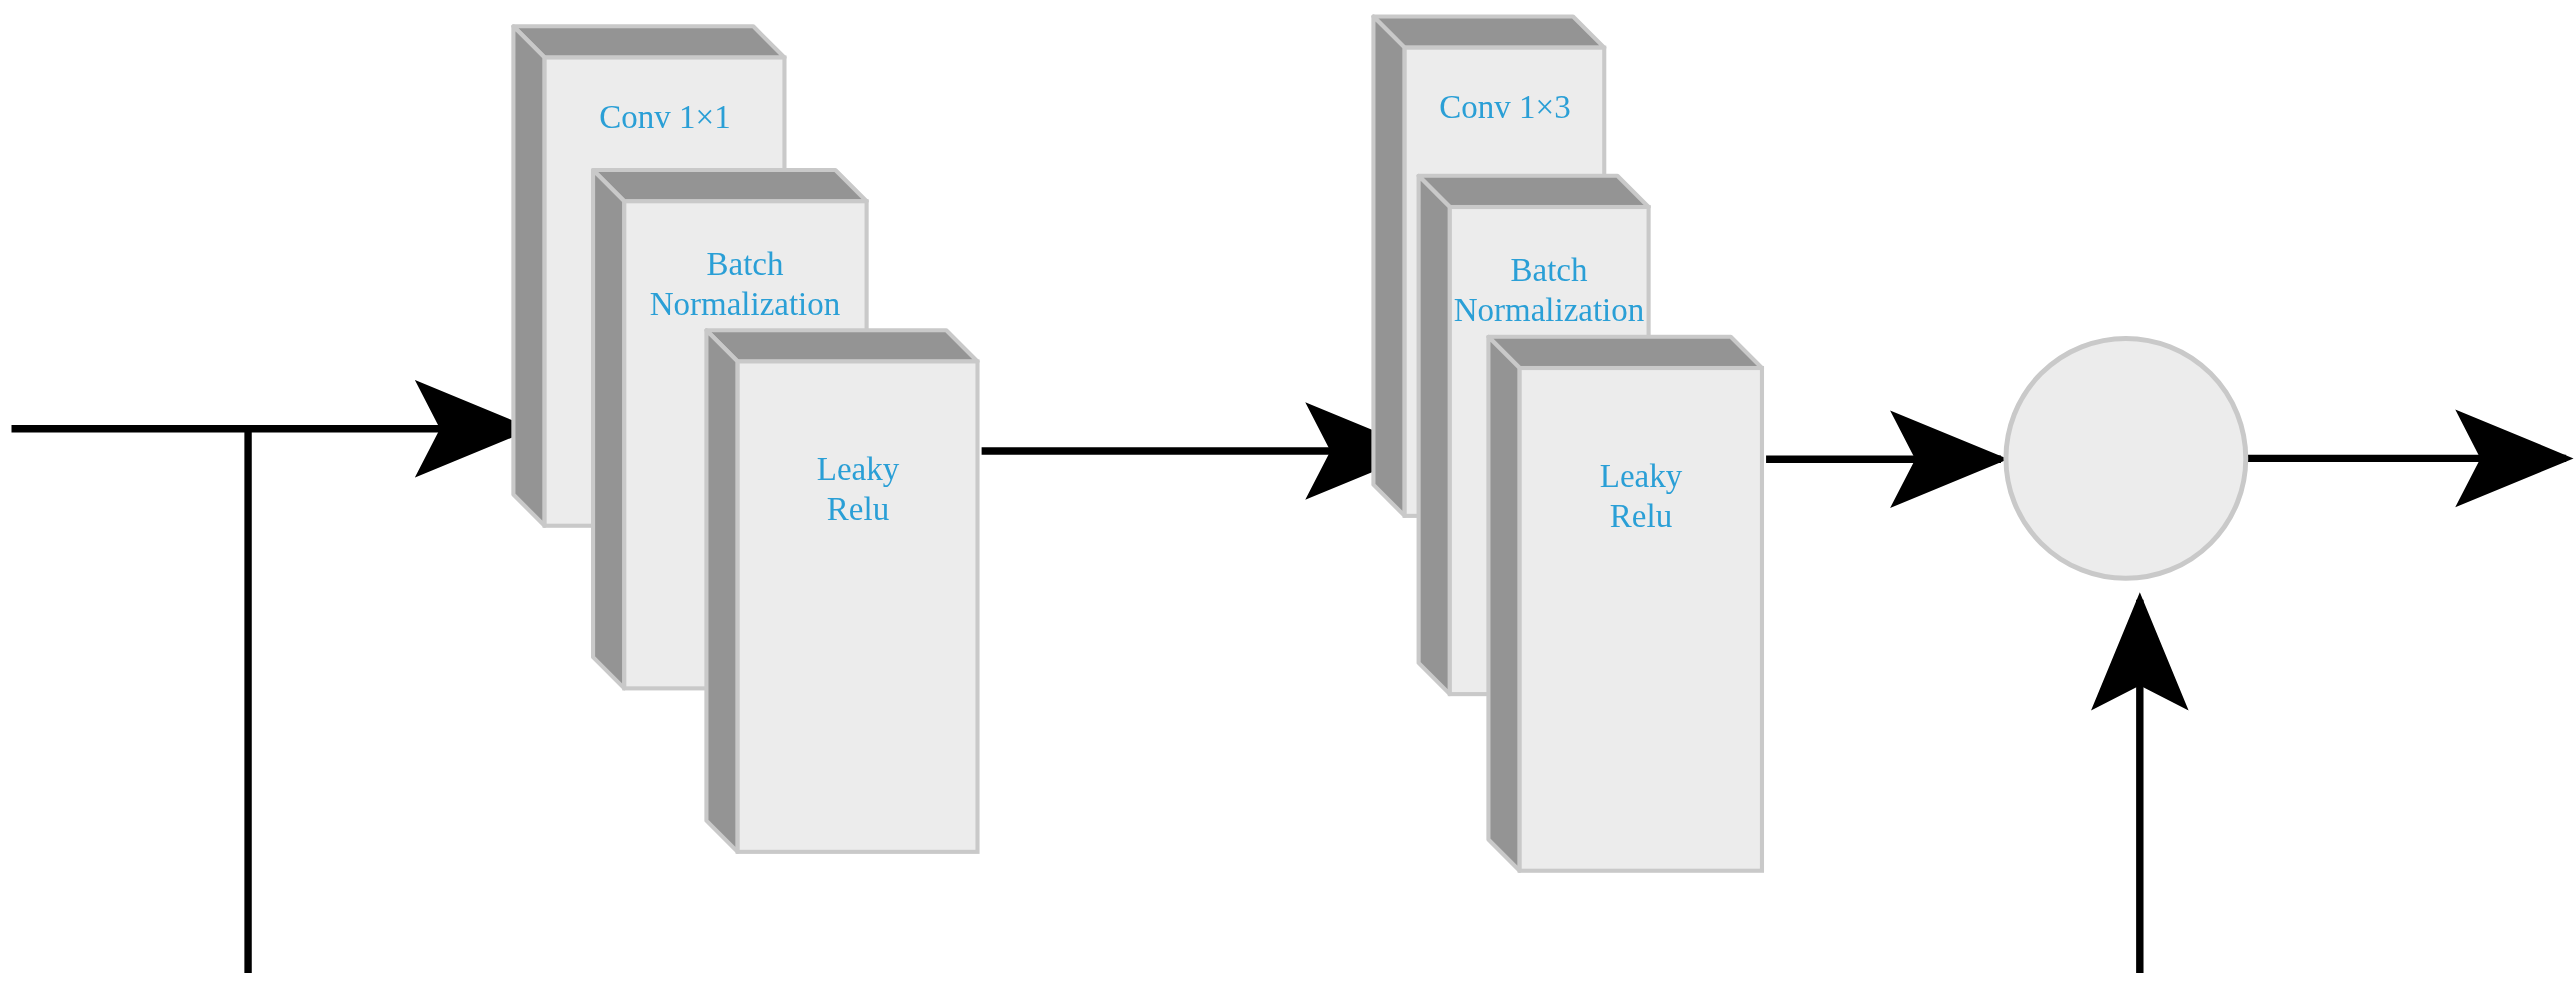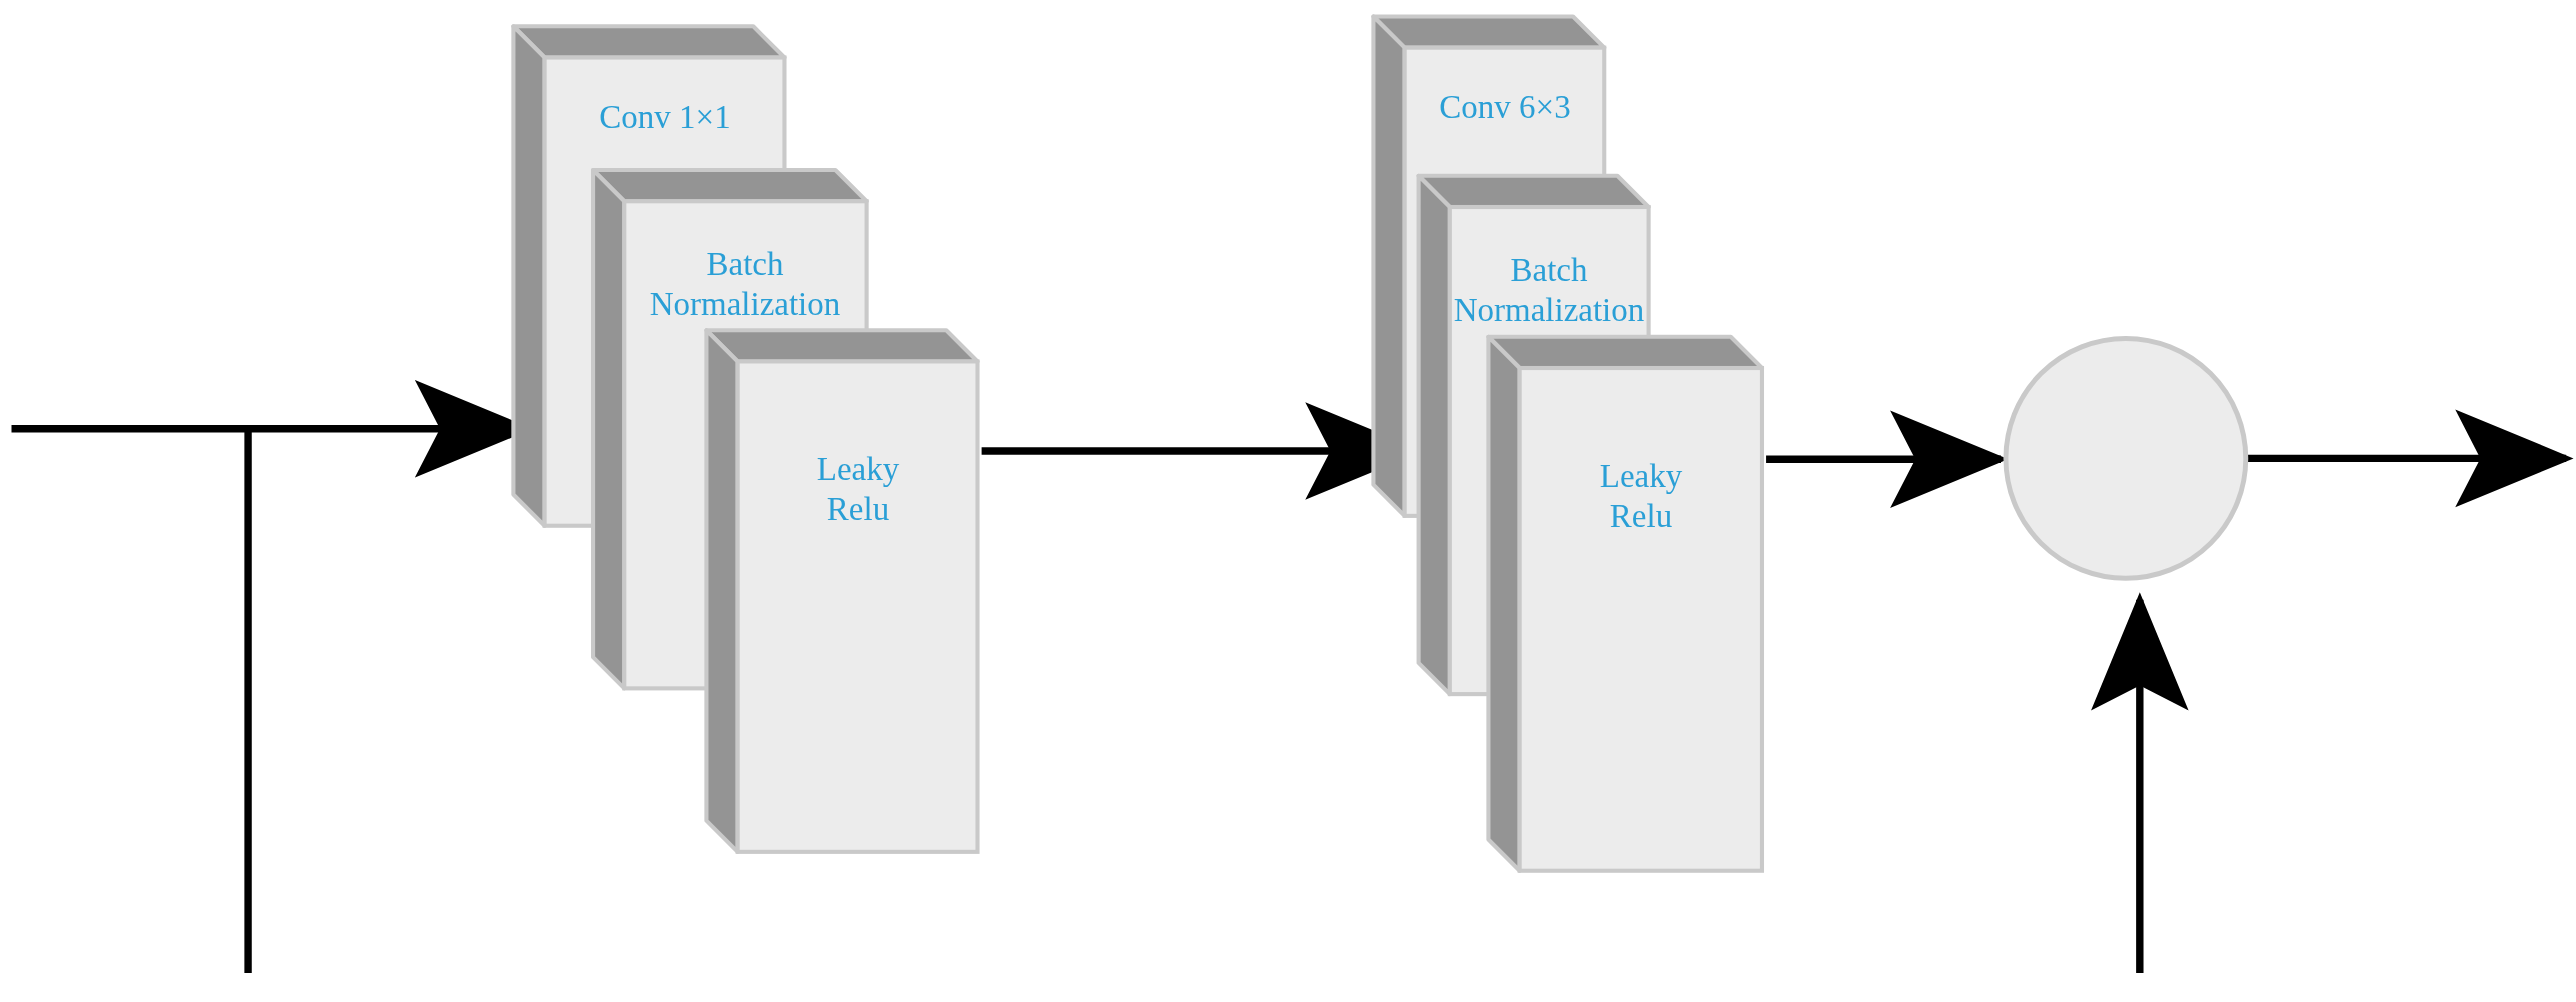--- a/index.html
+++ b/index.html
@@ -111,7 +111,7 @@
   <div class="blk-label" style="left:738px; top:449px; width:240px; font-size:33px;">Leaky
 Relu</div>
 
-  <div class="blk-label" style="left:1405px; top:87px; width:200px; font-size:33px;">Conv 6×3</div>
+  <div class="blk-label" style="left:1405px; top:87px; width:200px; font-size:33px;">Conv 1×3</div>
 
   <div class="blk-label" style="left:1433px; top:250px; width:232px; font-size:33px;">Batch
 Normalization</div>

